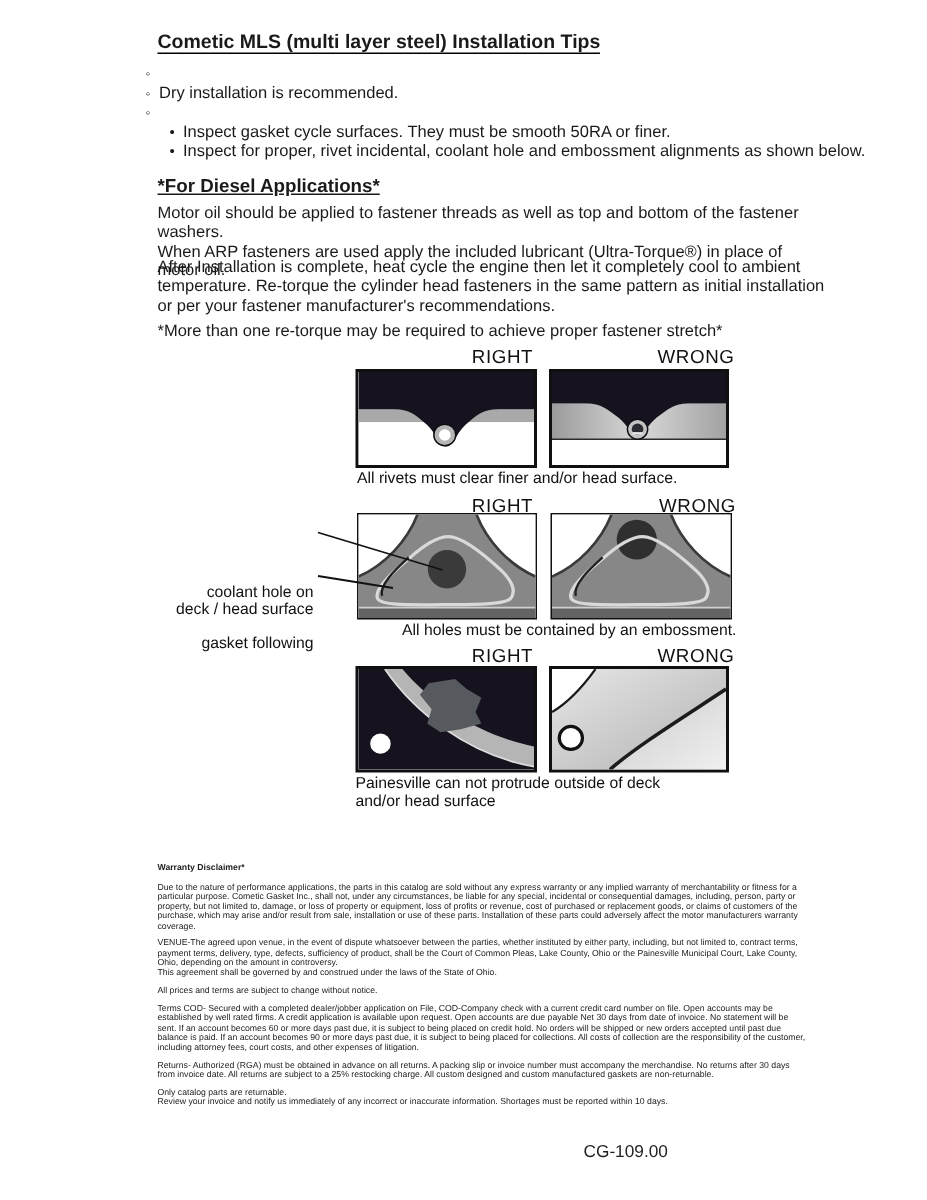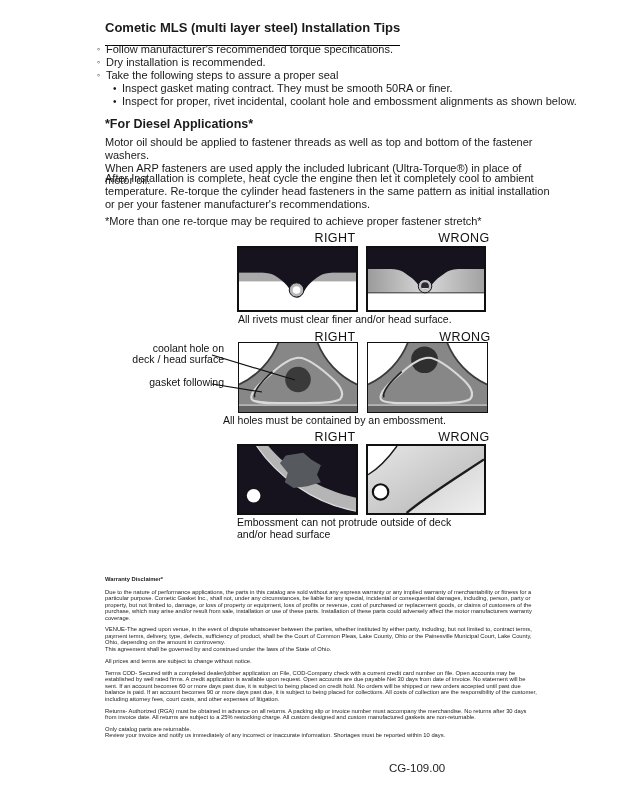--- a/index.html
+++ b/index.html
@@ -10,7 +10,7 @@
   
   .title{
     position:absolute;left:105px;top:20px;font-size:13px;font-weight:bold;
-    border-bottom:1.5px solid #000;padding-bottom:10px;white-space:nowrap;
+    border-bottom:1.5px solid #000;padding-bottom:0;white-space:nowrap;
   }
   .tips{position:absolute;left:97px;top:43px;font-size:11px;line-height:13px;}
   .tip-row{display:flex;white-space:nowrap;}

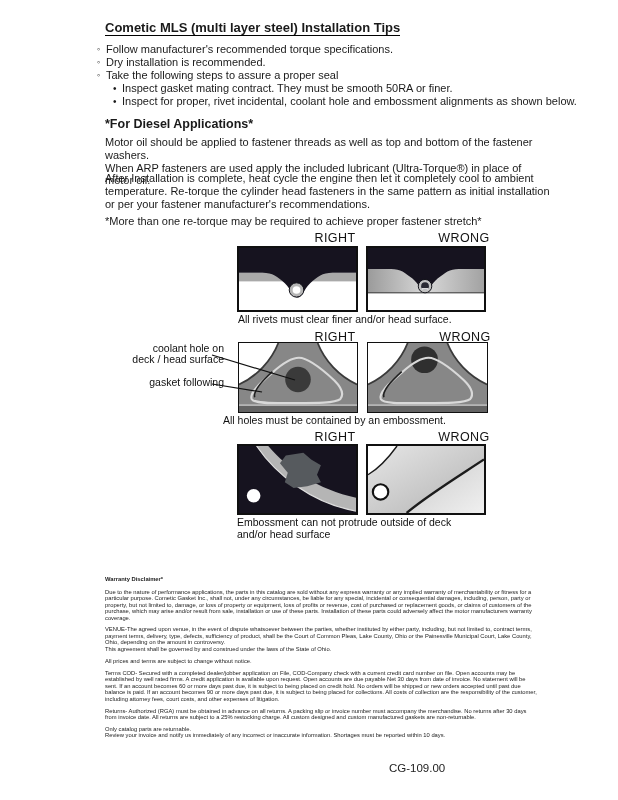--- a/index.html
+++ b/index.html
@@ -64,7 +64,6 @@
   <div class="tips">
     <div class="tip-row">
       <span class="marker">◦</span>
-      <span>Follow manufacturer's recommended torque specifications.</span>
     </div>
     <div class="tip-row">
       <span class="marker">◦</span>

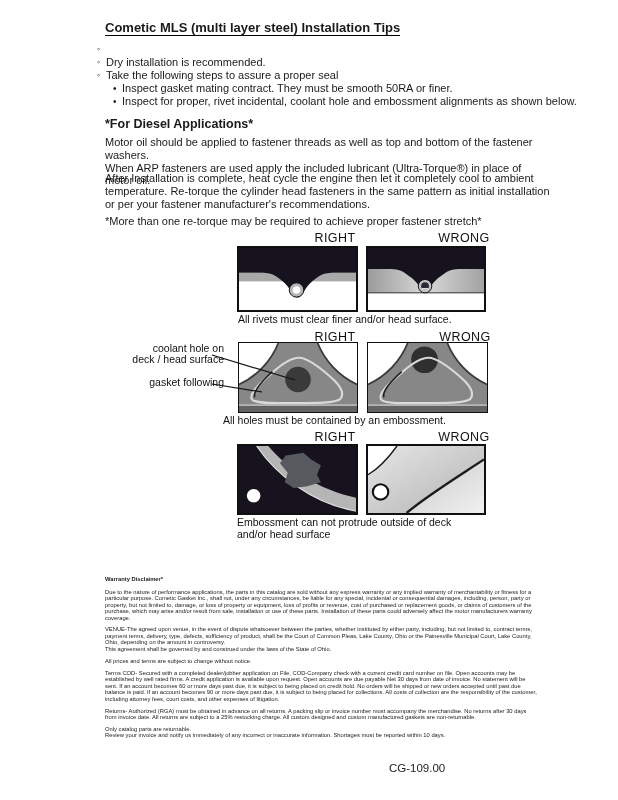--- a/index.html
+++ b/index.html
@@ -71,7 +71,6 @@
     </div>
     <div class="tip-row">
       <span class="marker">◦</span>
-      <span>Take the following steps to assure a proper seal</span>
     </div>
     <div class="tip-row sub">
       <span class="marker">•</span>

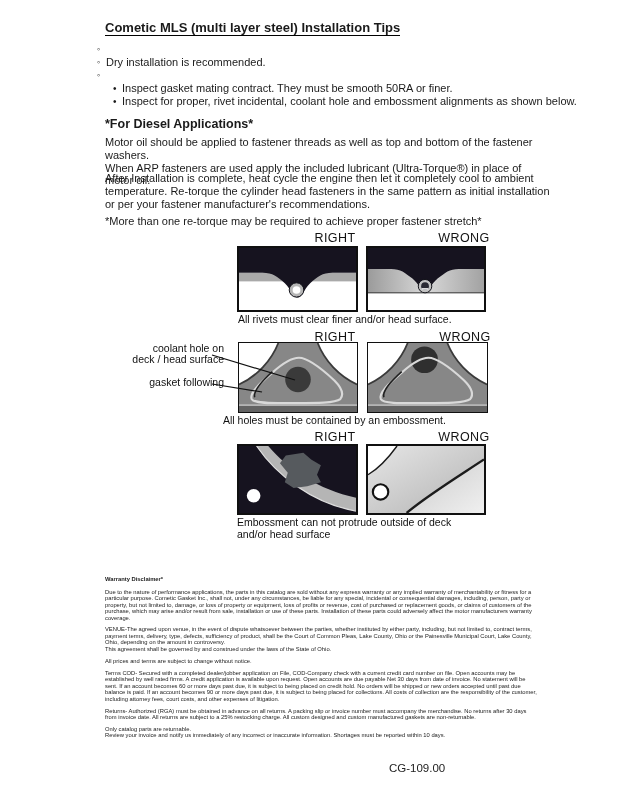--- a/index.html
+++ b/index.html
@@ -74,7 +74,7 @@
     </div>
     <div class="tip-row sub">
       <span class="marker">•</span>
-      <span>Inspect gasket mating contract.  They must be smooth 50RA or finer.</span>
+      <span>Inspect gasket cycle surfaces.  They must be smooth 50RA or finer.</span>
     </div>
     <div class="tip-row sub">
       <span class="marker">•</span>

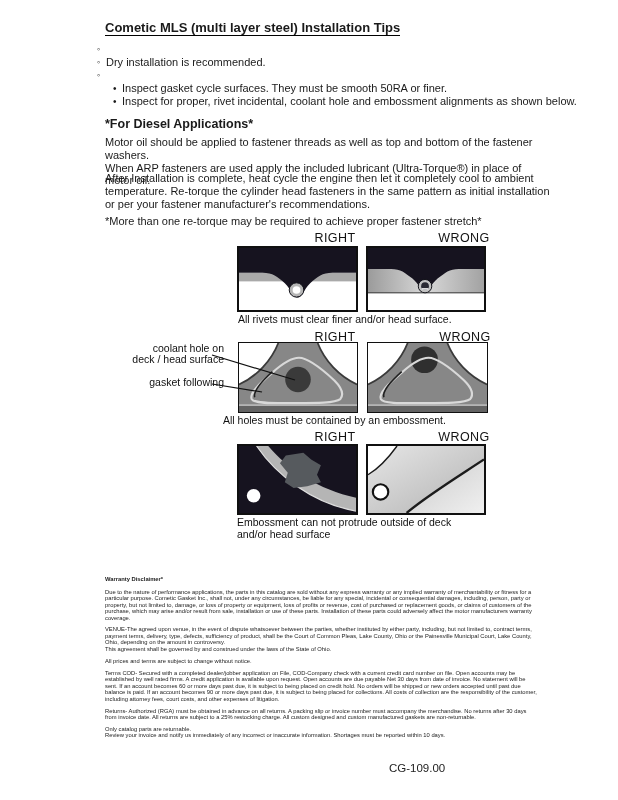--- a/index.html
+++ b/index.html
@@ -17,7 +17,7 @@
   .tip-row .marker{width:9px;font-size:9px;flex:0 0 auto;color:#1a1a1a;}
   .tip-row.sub{margin-left:16px;}
   .tip-row.sub .marker{font-size:10px;}
-  .diesel-heading{position:absolute;left:105px;top:117px;font-size:12.5px;font-weight:bold;}
+  .diesel-heading{position:absolute;left:105px;top:117px;font-size:12.5px;font-weight:bold;text-decoration:underline;}
   .para{position:absolute;left:105px;width:445px;font-size:11px;line-height:12.8px;white-space:pre-line;}
   #para1{top:136px;}
   #para2{top:172px;}

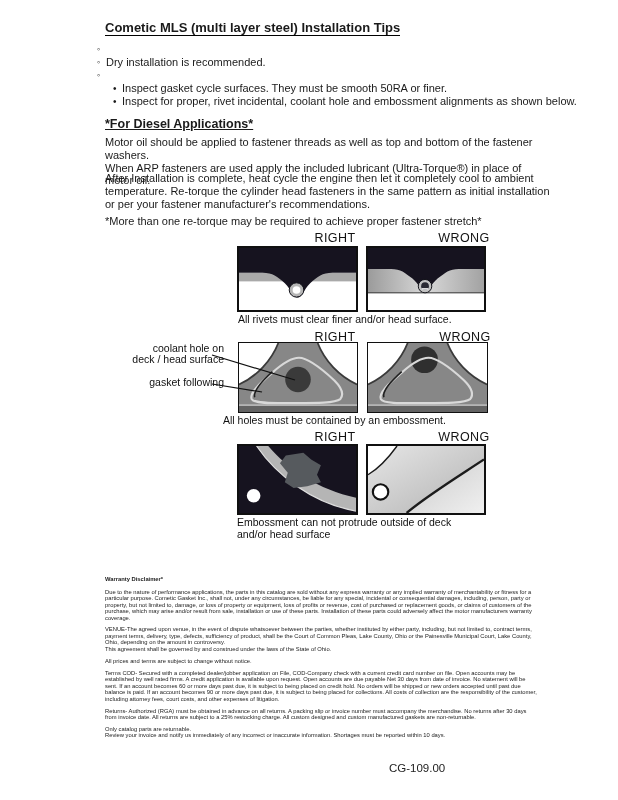--- a/index.html
+++ b/index.html
@@ -27,7 +27,7 @@
   .panel{position:absolute;border:2px solid #101010;box-sizing:border-box;background:#fff;}
   .panel svg{display:block;width:100%;height:100%;}
   .caption{position:absolute;font-size:10.5px;color:#111;line-height:11.5px;}
-  .dg-label{position:absolute;left:117px;width:107px;text-align:right;font-size:10.5px;line-height:11px;white-space:pre-line;color:#111;}
+  .dg-label{position:absolute;left:102px;width:107px;text-align:right;font-size:10.5px;line-height:11px;white-space:pre-line;color:#111;margin-top:47px;}
   
   #hdr-r1-right{left:297px;top:231px;} #hdr-r1-wrong{left:426px;top:231px;}
   #panel-r1-right{left:237px;top:246px;width:121px;height:66px;}

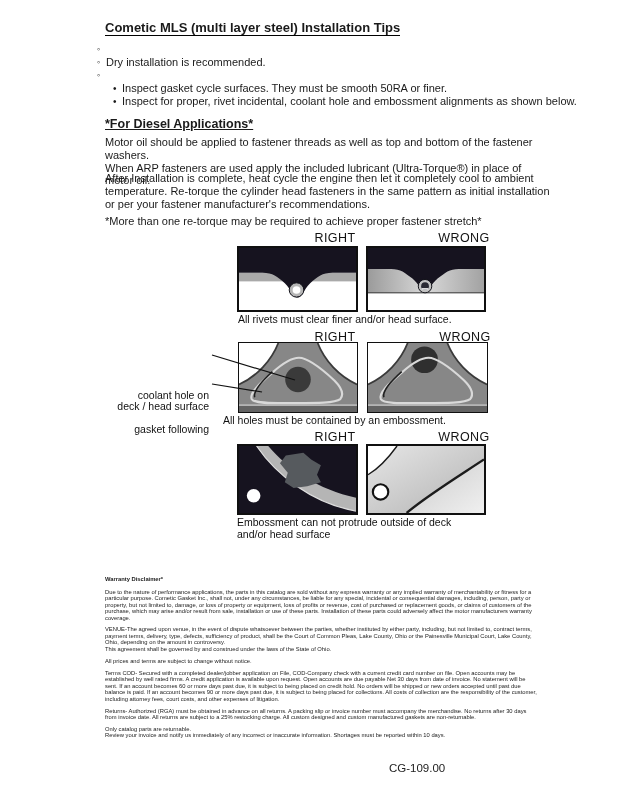--- a/index.html
+++ b/index.html
@@ -37,7 +37,7 @@
   #hdr-r2-right{left:297px;top:330px;} #hdr-r2-wrong{left:427px;top:330px;}
   #panel-r2-right{left:238px;top:342px;width:120px;height:71px;border-width:1.5px;}
   #panel-r2-wrong{left:367px;top:342px;width:121px;height:71px;border-width:1.5px;}
-  #cap-r2{left:223px;top:415px;width:252px;text-align:left;}
+  #cap-r2{left:239px;top:415px;width:252px;text-align:right;}
   #lbl-coolant{top:343px;}
   #lbl-emboss{top:377px;}
   #leader-overlay{position:absolute;left:105px;top:335px;width:383px;height:95px;pointer-events:none;}

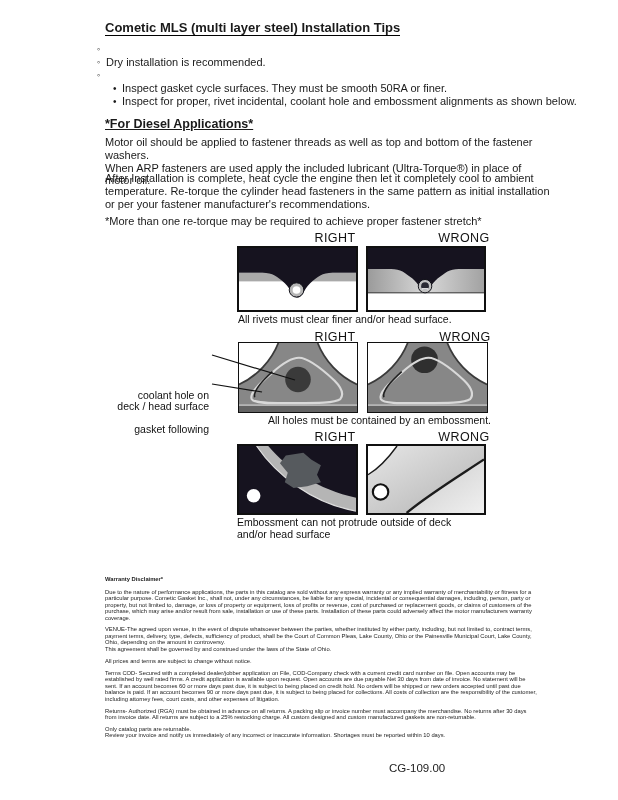--- a/index.html
+++ b/index.html
@@ -202,7 +202,7 @@
     </svg>
   </div>
 
-  <div class="caption" id="cap-r3">Embossment can not protrude outside of deck
+  <div class="caption" id="cap-r3">Painesville can not protrude outside of deck
 and/or head surface</div>
 
   <div class="warranty">

